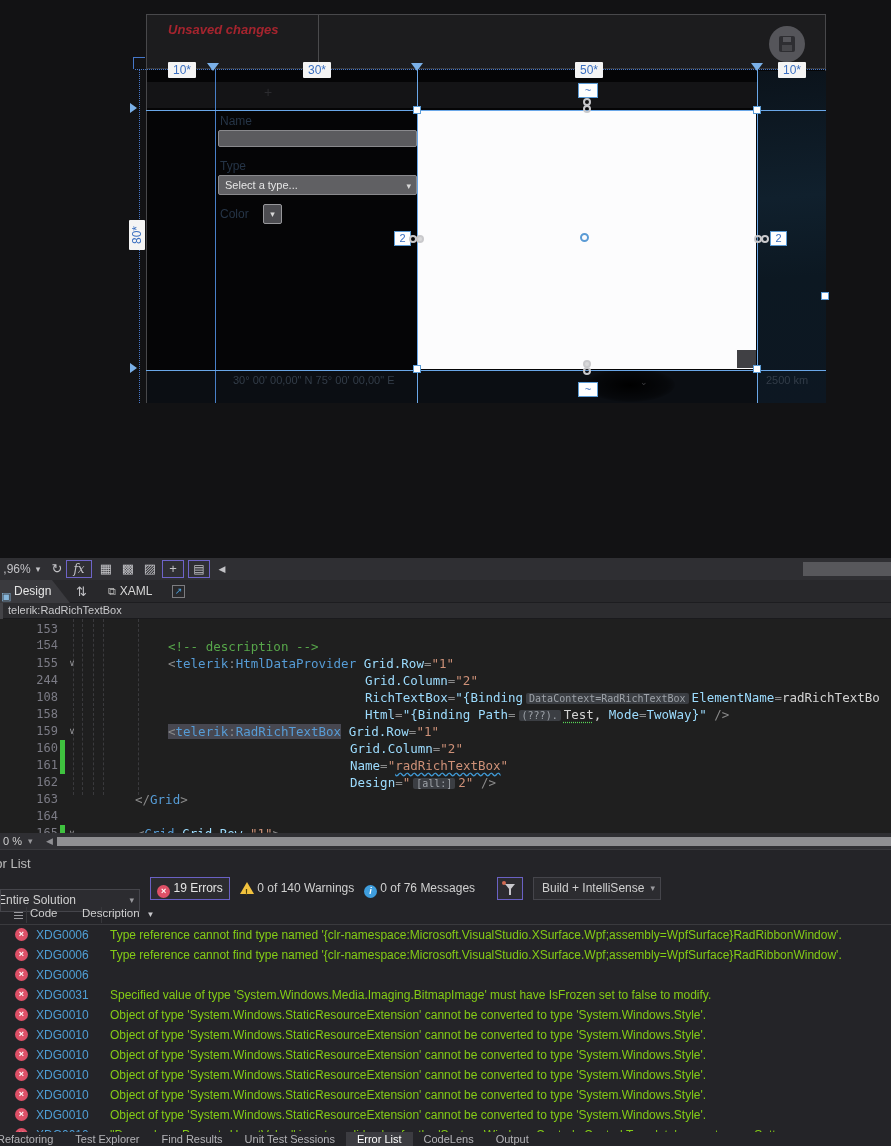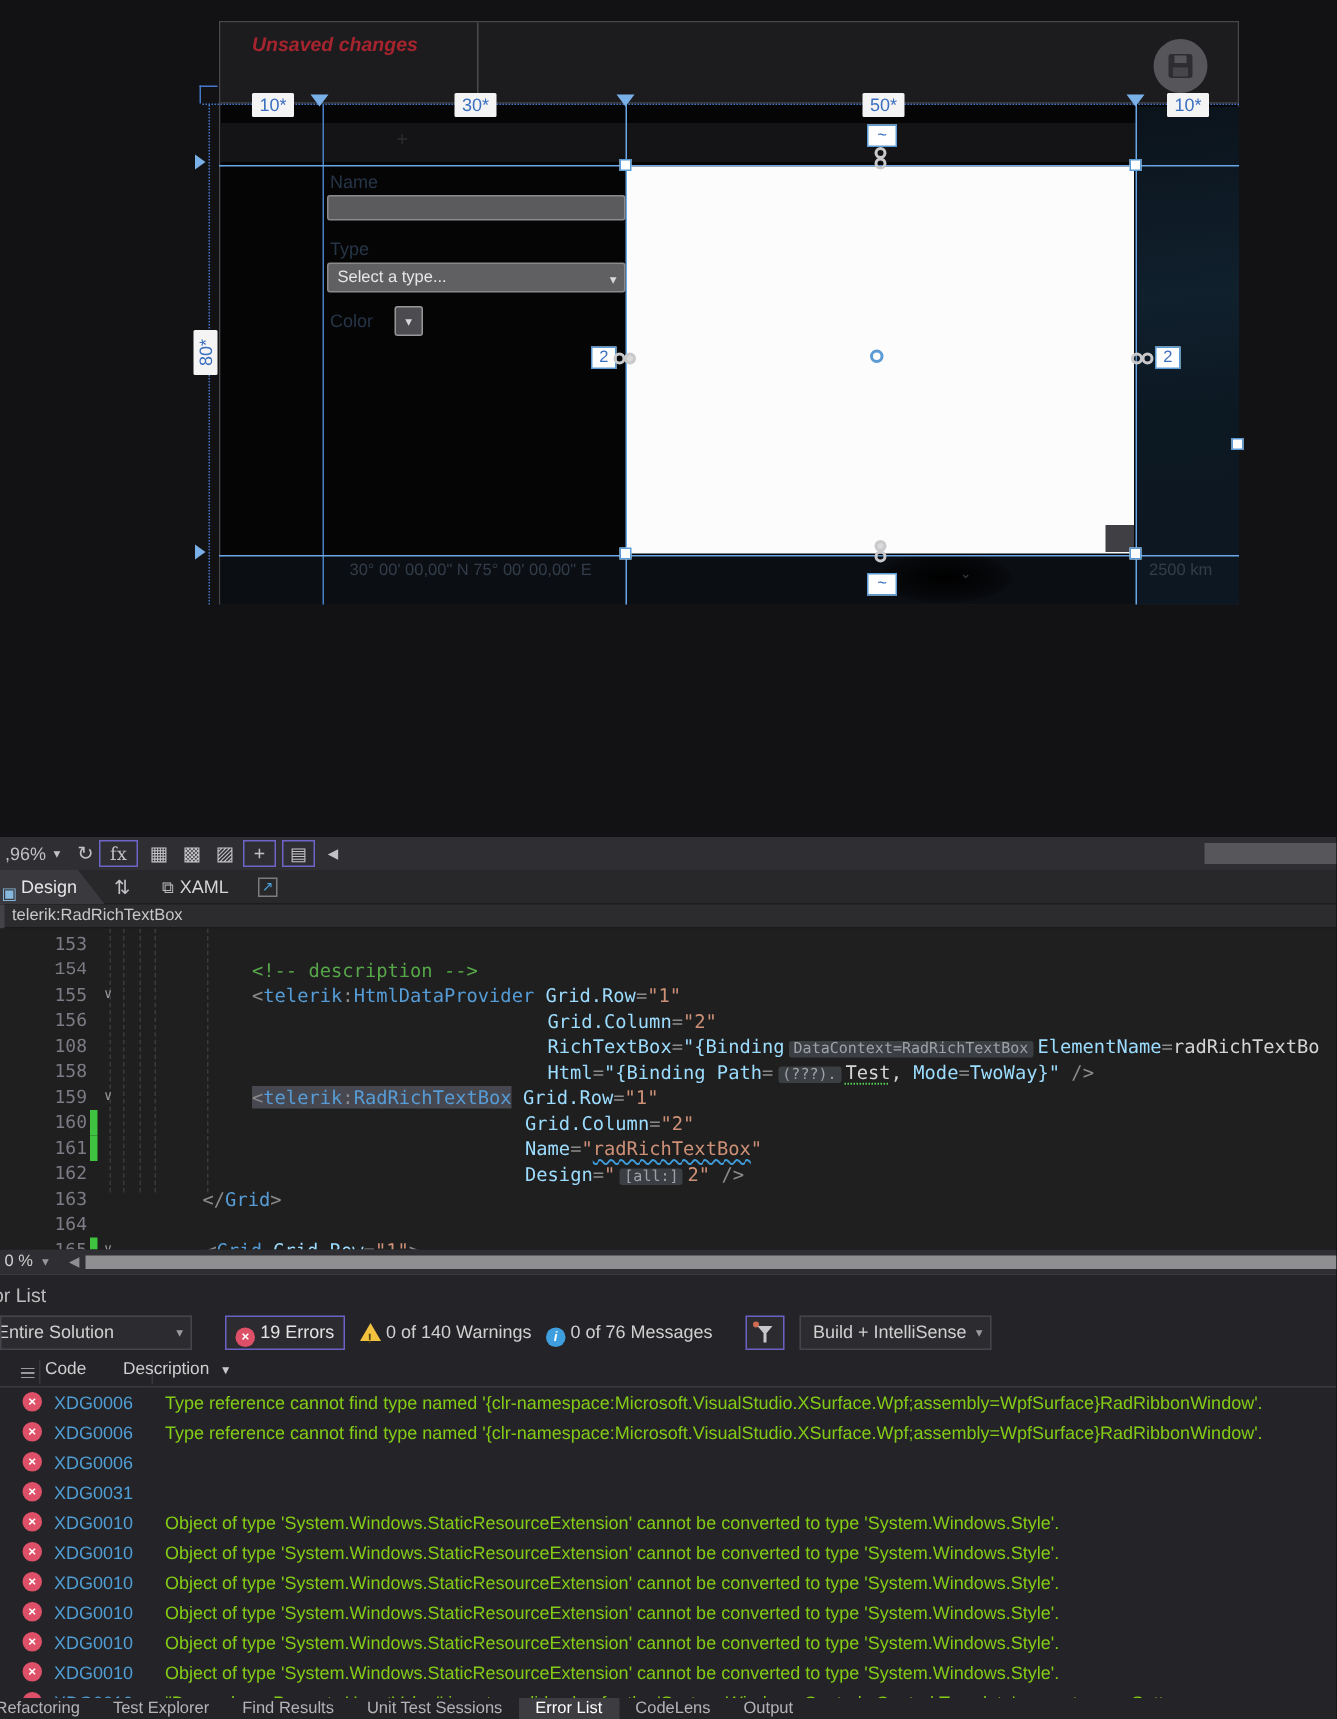--- a/index.html
+++ b/index.html
@@ -234,7 +234,7 @@
   <div class="it" style="left:2px;width:30px">,96%</div>
   <div class="it" style="left:32px;width:12px;font-size:9px">▾</div>
   <div class="it" style="left:50px;width:14px;font-size:13px">↻</div>
-  <div class="it pbox" style="left:66px;width:26px;height:18px;top:2px;line-height:16px;font-family:'DejaVu Serif',serif">fx</div>
+  <div class="it pbox" style="left:66px;width:26px;height:18px;top:2px;line-height:16px;font-style:italic;font-family:'DejaVu Serif',serif">fx</div>
   <div class="it" style="left:98px;width:16px;font-size:13px">▦</div>
   <div class="it" style="left:120px;width:16px;font-size:13px">▩</div>
   <div class="it" style="left:142px;width:16px;font-size:13px">▨</div>

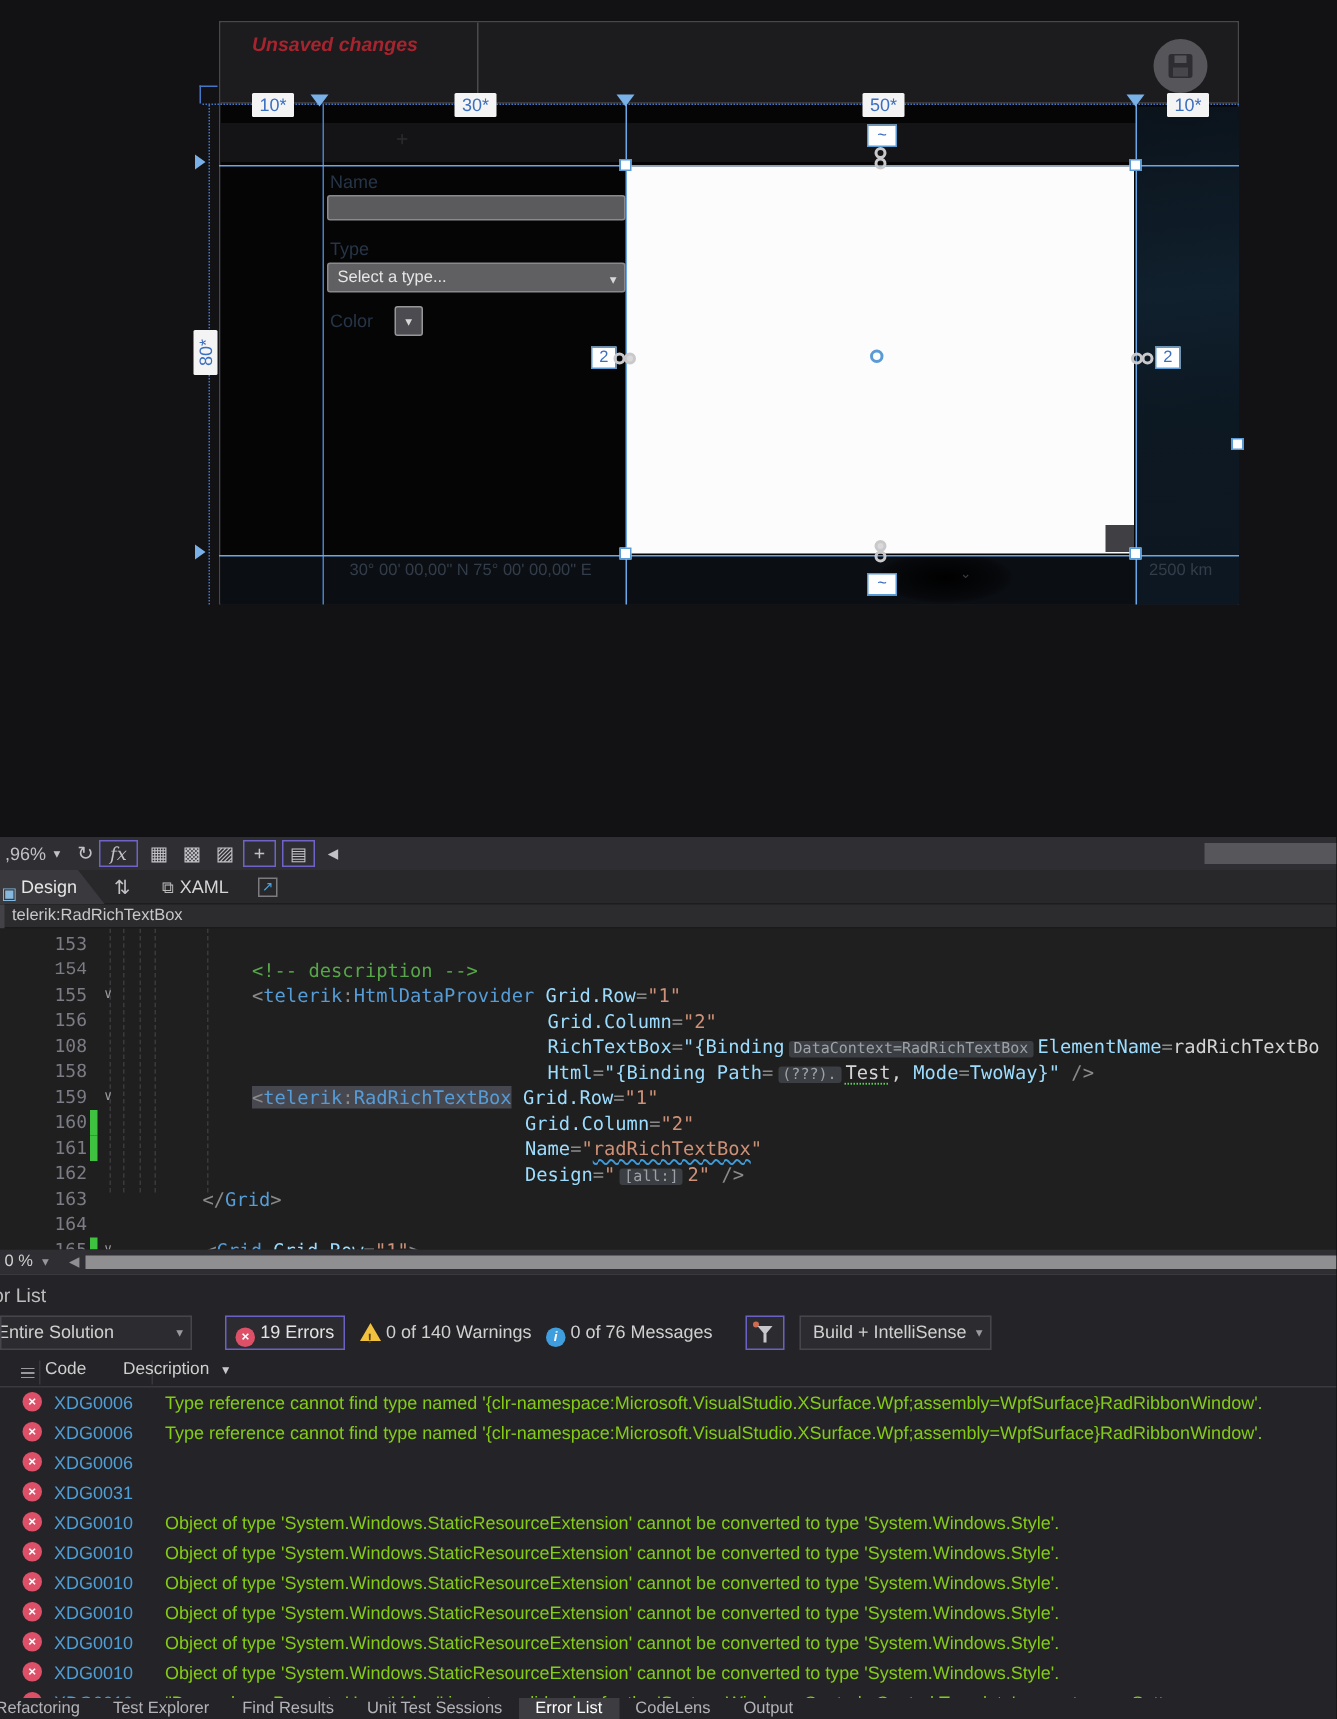--- a/index.html
+++ b/index.html
@@ -269,7 +269,7 @@
     <div class="ln-num" style="top: 36px;">155</div>
     <div class="ln-fold" style="top: 36px;">∨</div>
     <div class="code-line" style="top: 36px; padding-left: 168px;"><span class="tk pu">&lt;</span><span class="tk el">telerik</span><span class="tk pu">:</span><span class="tk el">HtmlDataProvider</span><span class="tk tx"> </span><span class="tk at">Grid.Row</span><span class="tk pu">=</span><span class="tk st">"1"</span></div>
-    <div class="ln-num" style="top: 53px;">156</div>
+    <div class="ln-num" style="top: 53px;">244</div>
     <div class="code-line" style="top: 53px; padding-left: 365px;"><span class="tk at">Grid.Column</span><span class="tk pu">=</span><span class="tk st">"2"</span></div>
     <div class="ln-num" style="top: 70px;">108</div>
     <div class="code-line" style="top: 70px; padding-left: 365px;"><span class="tk at">RichTextBox</span><span class="tk pu">=</span><span class="tk bi">"{Binding</span><span class="tk hint">DataContext=RadRichTextBox</span><span class="tk at">ElementName</span><span class="tk pu">=</span><span class="tk tx">radRichTextBo</span></div>

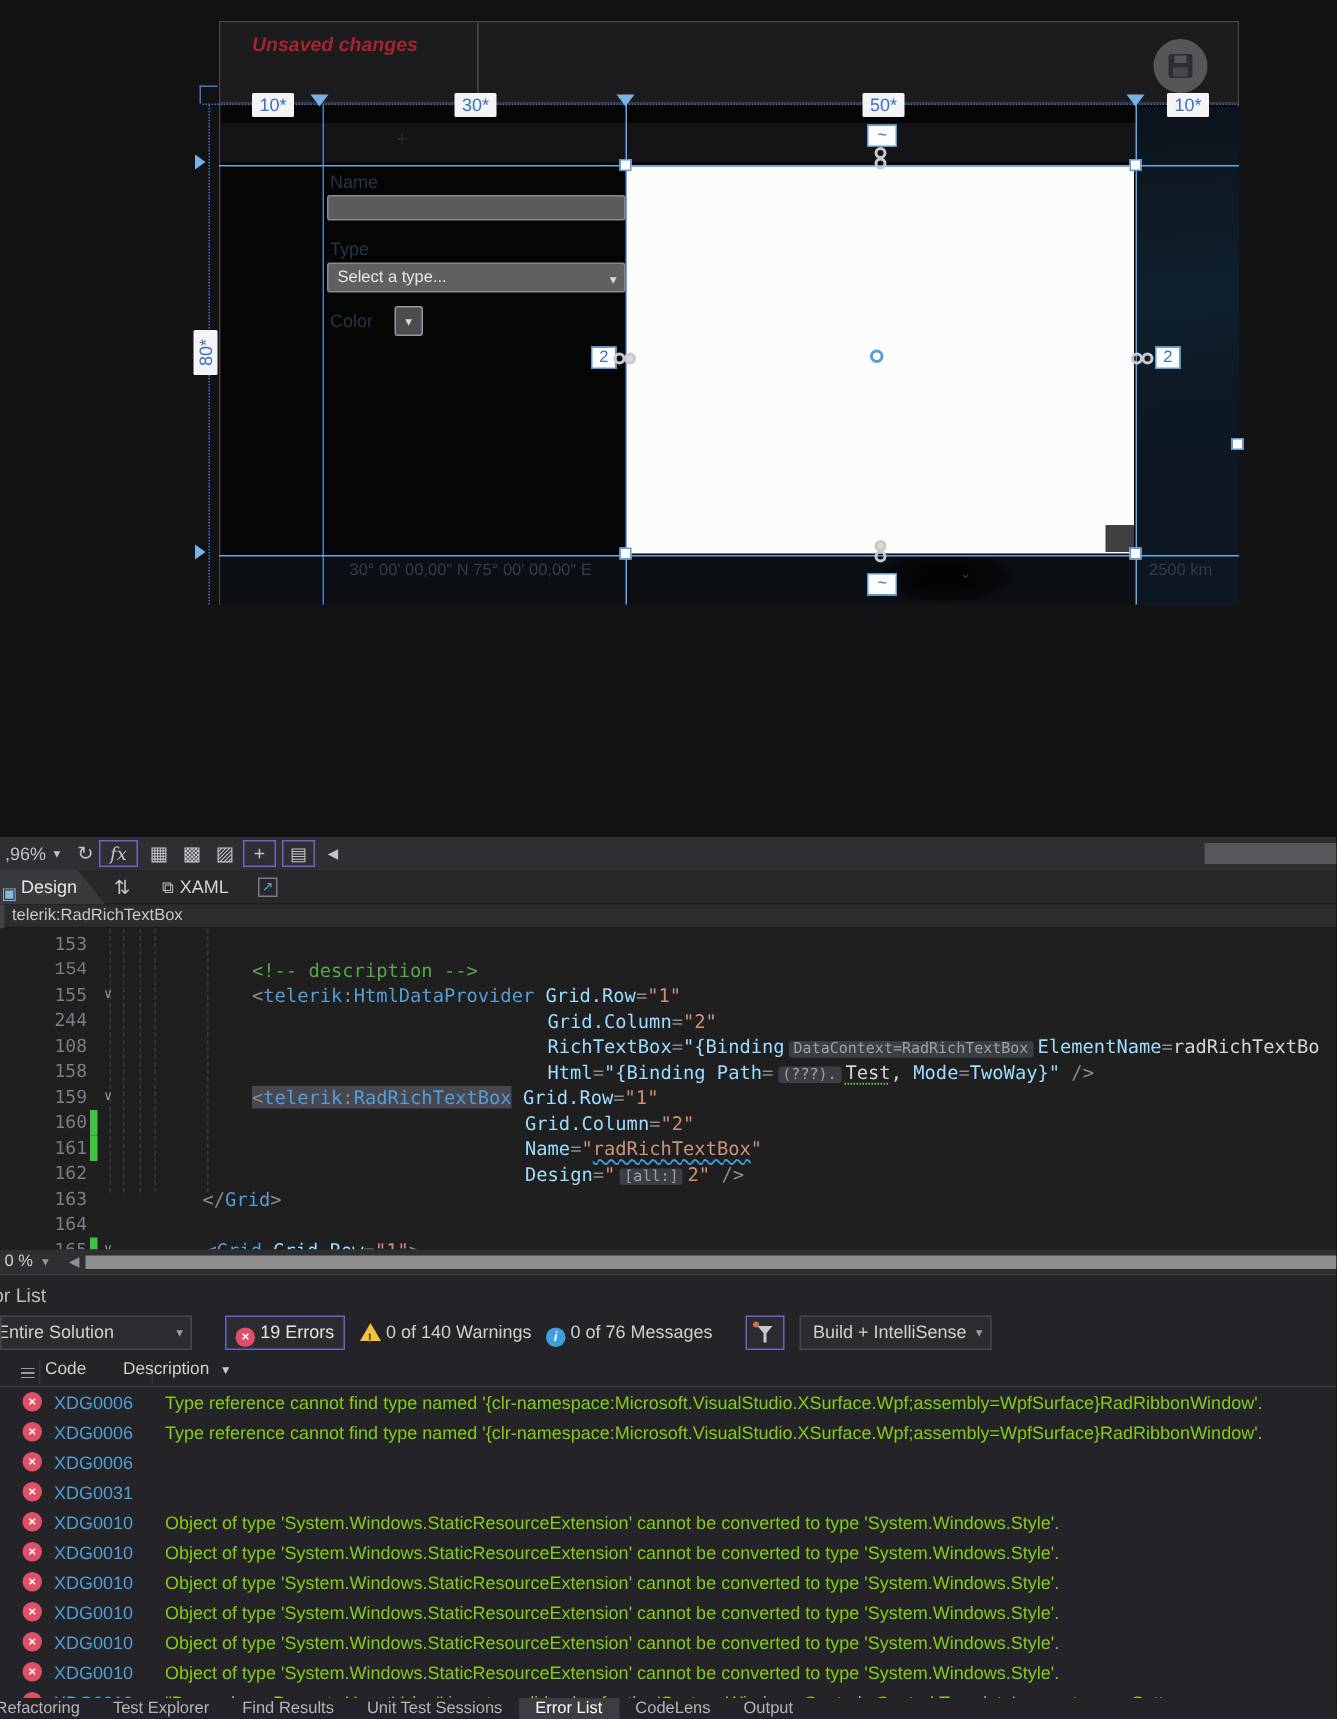--- a/index.html
+++ b/index.html
@@ -111,7 +111,7 @@
   .el-toolbar{position:absolute;left:0;top:27px;width:891px;height:24px}
   .dd{position:absolute;height:23px;background:#2c2c30;border:1px solid #45454b;font-size:12px;color:#d0d0d0;line-height:21px;overflow:hidden}
   .dd .cv{position:absolute;right:5px;top:0;font-size:9px;color:#9a9a9e;line-height:21px}
-  .dd-scope{left:0;top:0;width:128px}
+  .dd-scope{left:0;top:12px;width:140px}
   .dd-scope .lbl{display:inline-block;margin-left:-9px;padding-left:6px;white-space:nowrap}
   .dd-build{left:533px;top:0;width:128px}
   .dd-build .lbl{padding-left:8px;white-space:nowrap}

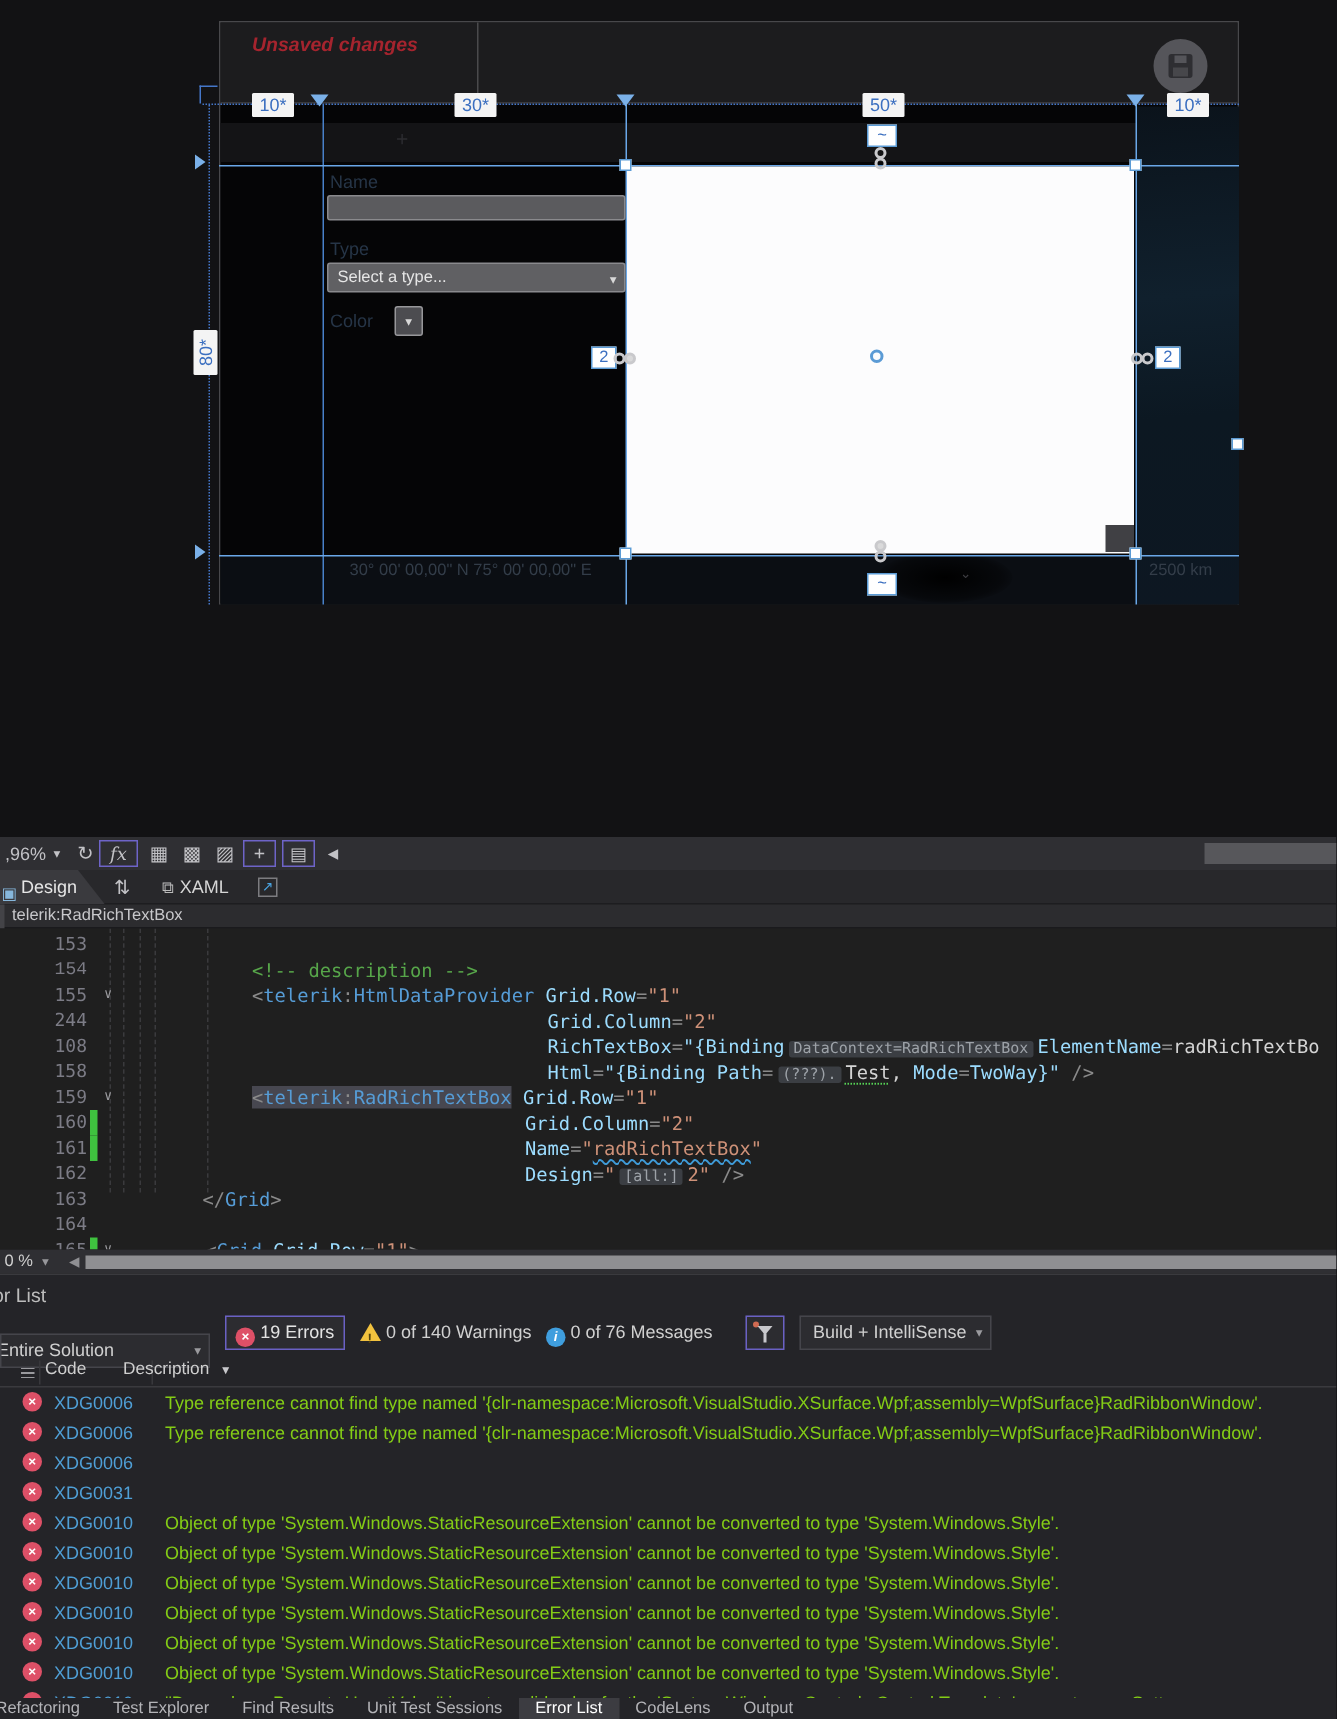--- a/index.html
+++ b/index.html
@@ -345,6 +345,7 @@
       <div class="el-row" style="top: 60px;">
         <span class="sev-err">×</span>
         <span class="ecode">XDG0031</span>
+        <span class="edesc">Specified value of type 'System.Windows.Media.Imaging.BitmapImage' must have IsFrozen set to false to modify.</span>
       </div>
       <div class="el-row" style="top: 80px;">
         <span class="sev-err">×</span>

